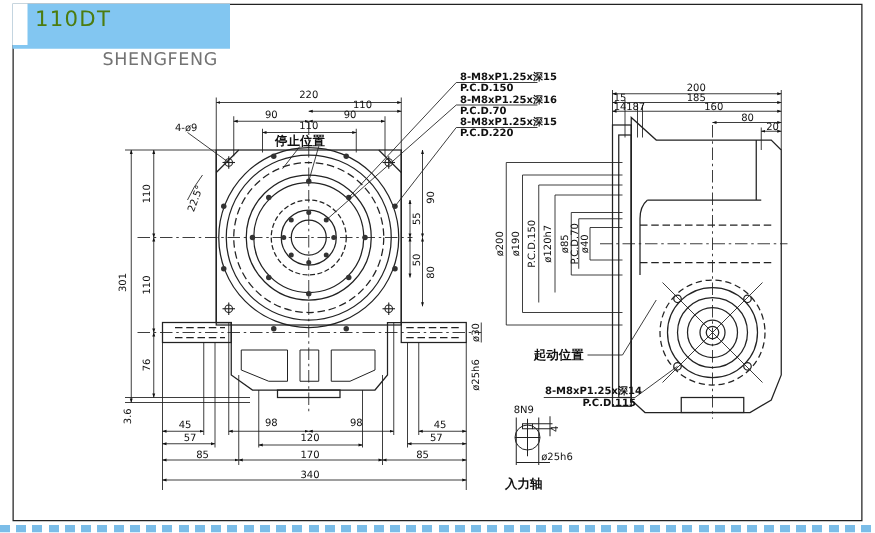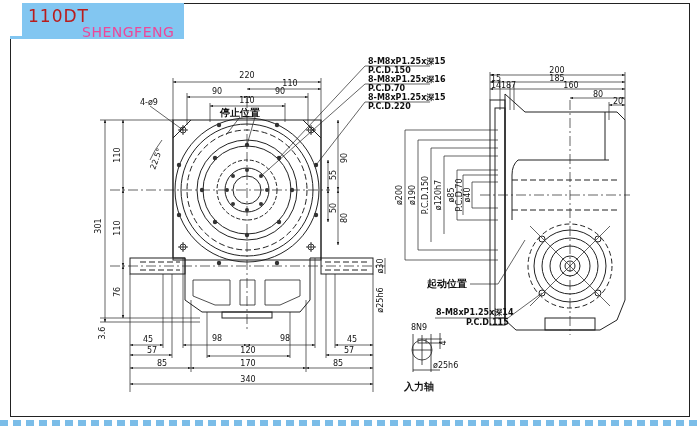--- a/index.html
+++ b/index.html
@@ -7,7 +7,7 @@
   .frame { position: absolute; left: 10px; top: 3px; width: 680px; height: 414px; border: 1.5px solid #222; box-sizing: border-box; background: #fff; }
   .badge { position: absolute; left: 10px; top: 3px; width: 174px; height: 36px; background: #82c6f1; }
   .badge-white { position: absolute; left: 10px; top: 3px; width: 12px; height: 33px; background: #fff; }
-  .model { position: absolute; left: 28px; top: 6px; color: #b91c1c; font-size: 17px; letter-spacing: 1px; font-family: "DejaVu Sans", sans-serif; }
+  .model { position: absolute; left: 28px; top: 6px; color: #4d7c0f; font-size: 17px; letter-spacing: 1px; font-family: "DejaVu Sans", sans-serif; }
   .brand { position: absolute; left: 82px; top: 24px; color: #ec4899; font-size: 14px; font-family: "DejaVu Sans", sans-serif; letter-spacing: 0.5px; }
   .dash-bottom { position: absolute; left: 0; top: 420px; width: 700px; height: 6px;
     background: repeating-linear-gradient(90deg, #7bbde8 0 8px, transparent 8px 13px); }

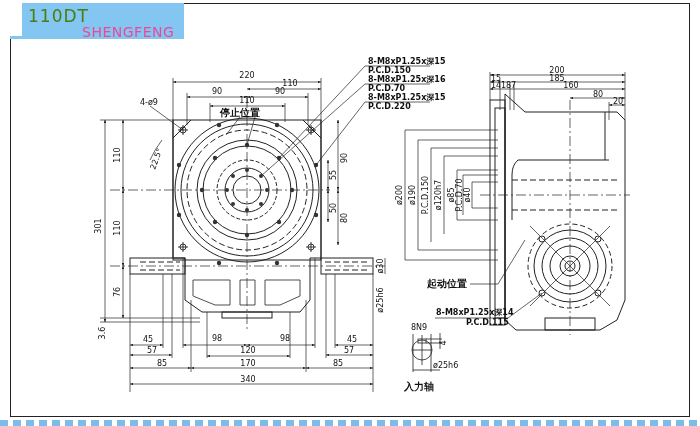--- a/index.html
+++ b/index.html
@@ -8,7 +8,7 @@
   .badge { position: absolute; left: 10px; top: 3px; width: 174px; height: 36px; background: #82c6f1; }
   .badge-white { position: absolute; left: 10px; top: 3px; width: 12px; height: 33px; background: #fff; }
   .model { position: absolute; left: 28px; top: 6px; color: #4d7c0f; font-size: 17px; letter-spacing: 1px; font-family: "DejaVu Sans", sans-serif; }
-  .brand { position: absolute; left: 82px; top: 24px; color: #ec4899; font-size: 14px; font-family: "DejaVu Sans", sans-serif; letter-spacing: 0.5px; }
+  .brand { position: absolute; left: 82px; top: 40px; color: #737373; font-size: 14px; font-family: "DejaVu Sans", sans-serif; letter-spacing: 0.5px; }
   .dash-bottom { position: absolute; left: 0; top: 420px; width: 700px; height: 6px;
     background: repeating-linear-gradient(90deg, #7bbde8 0 8px, transparent 8px 13px); }
   svg { position: absolute; left: 0; top: 0; }

